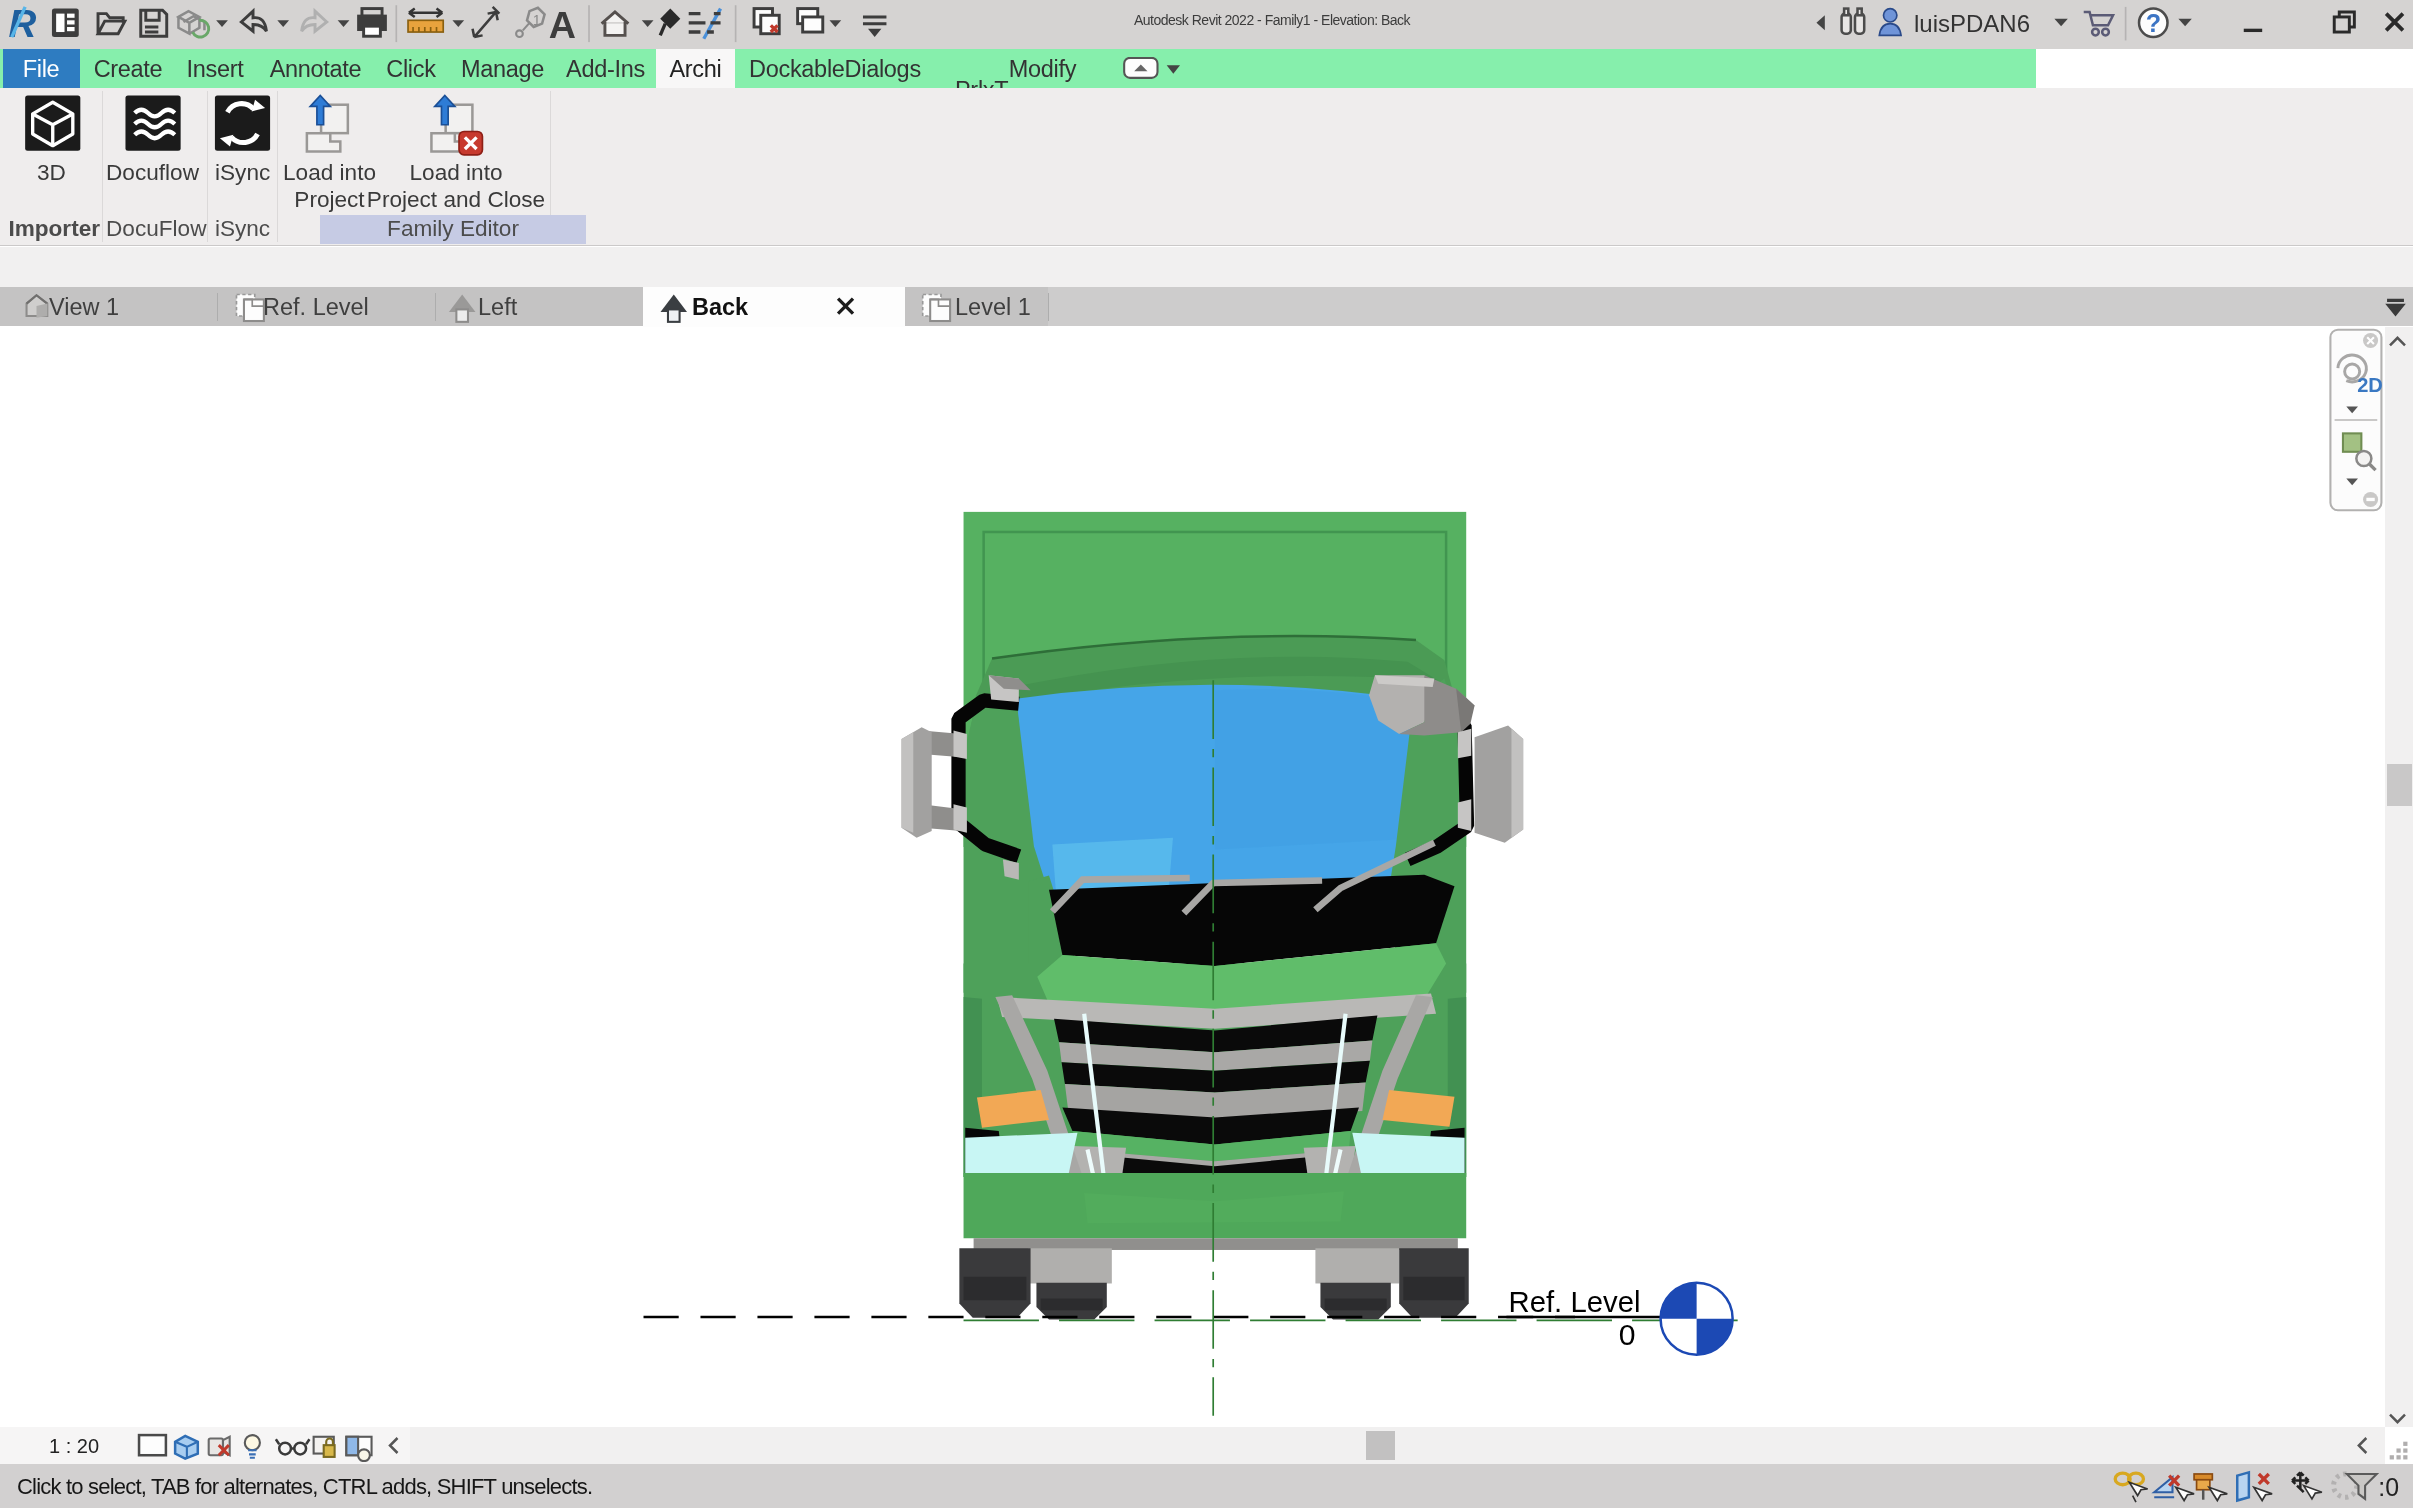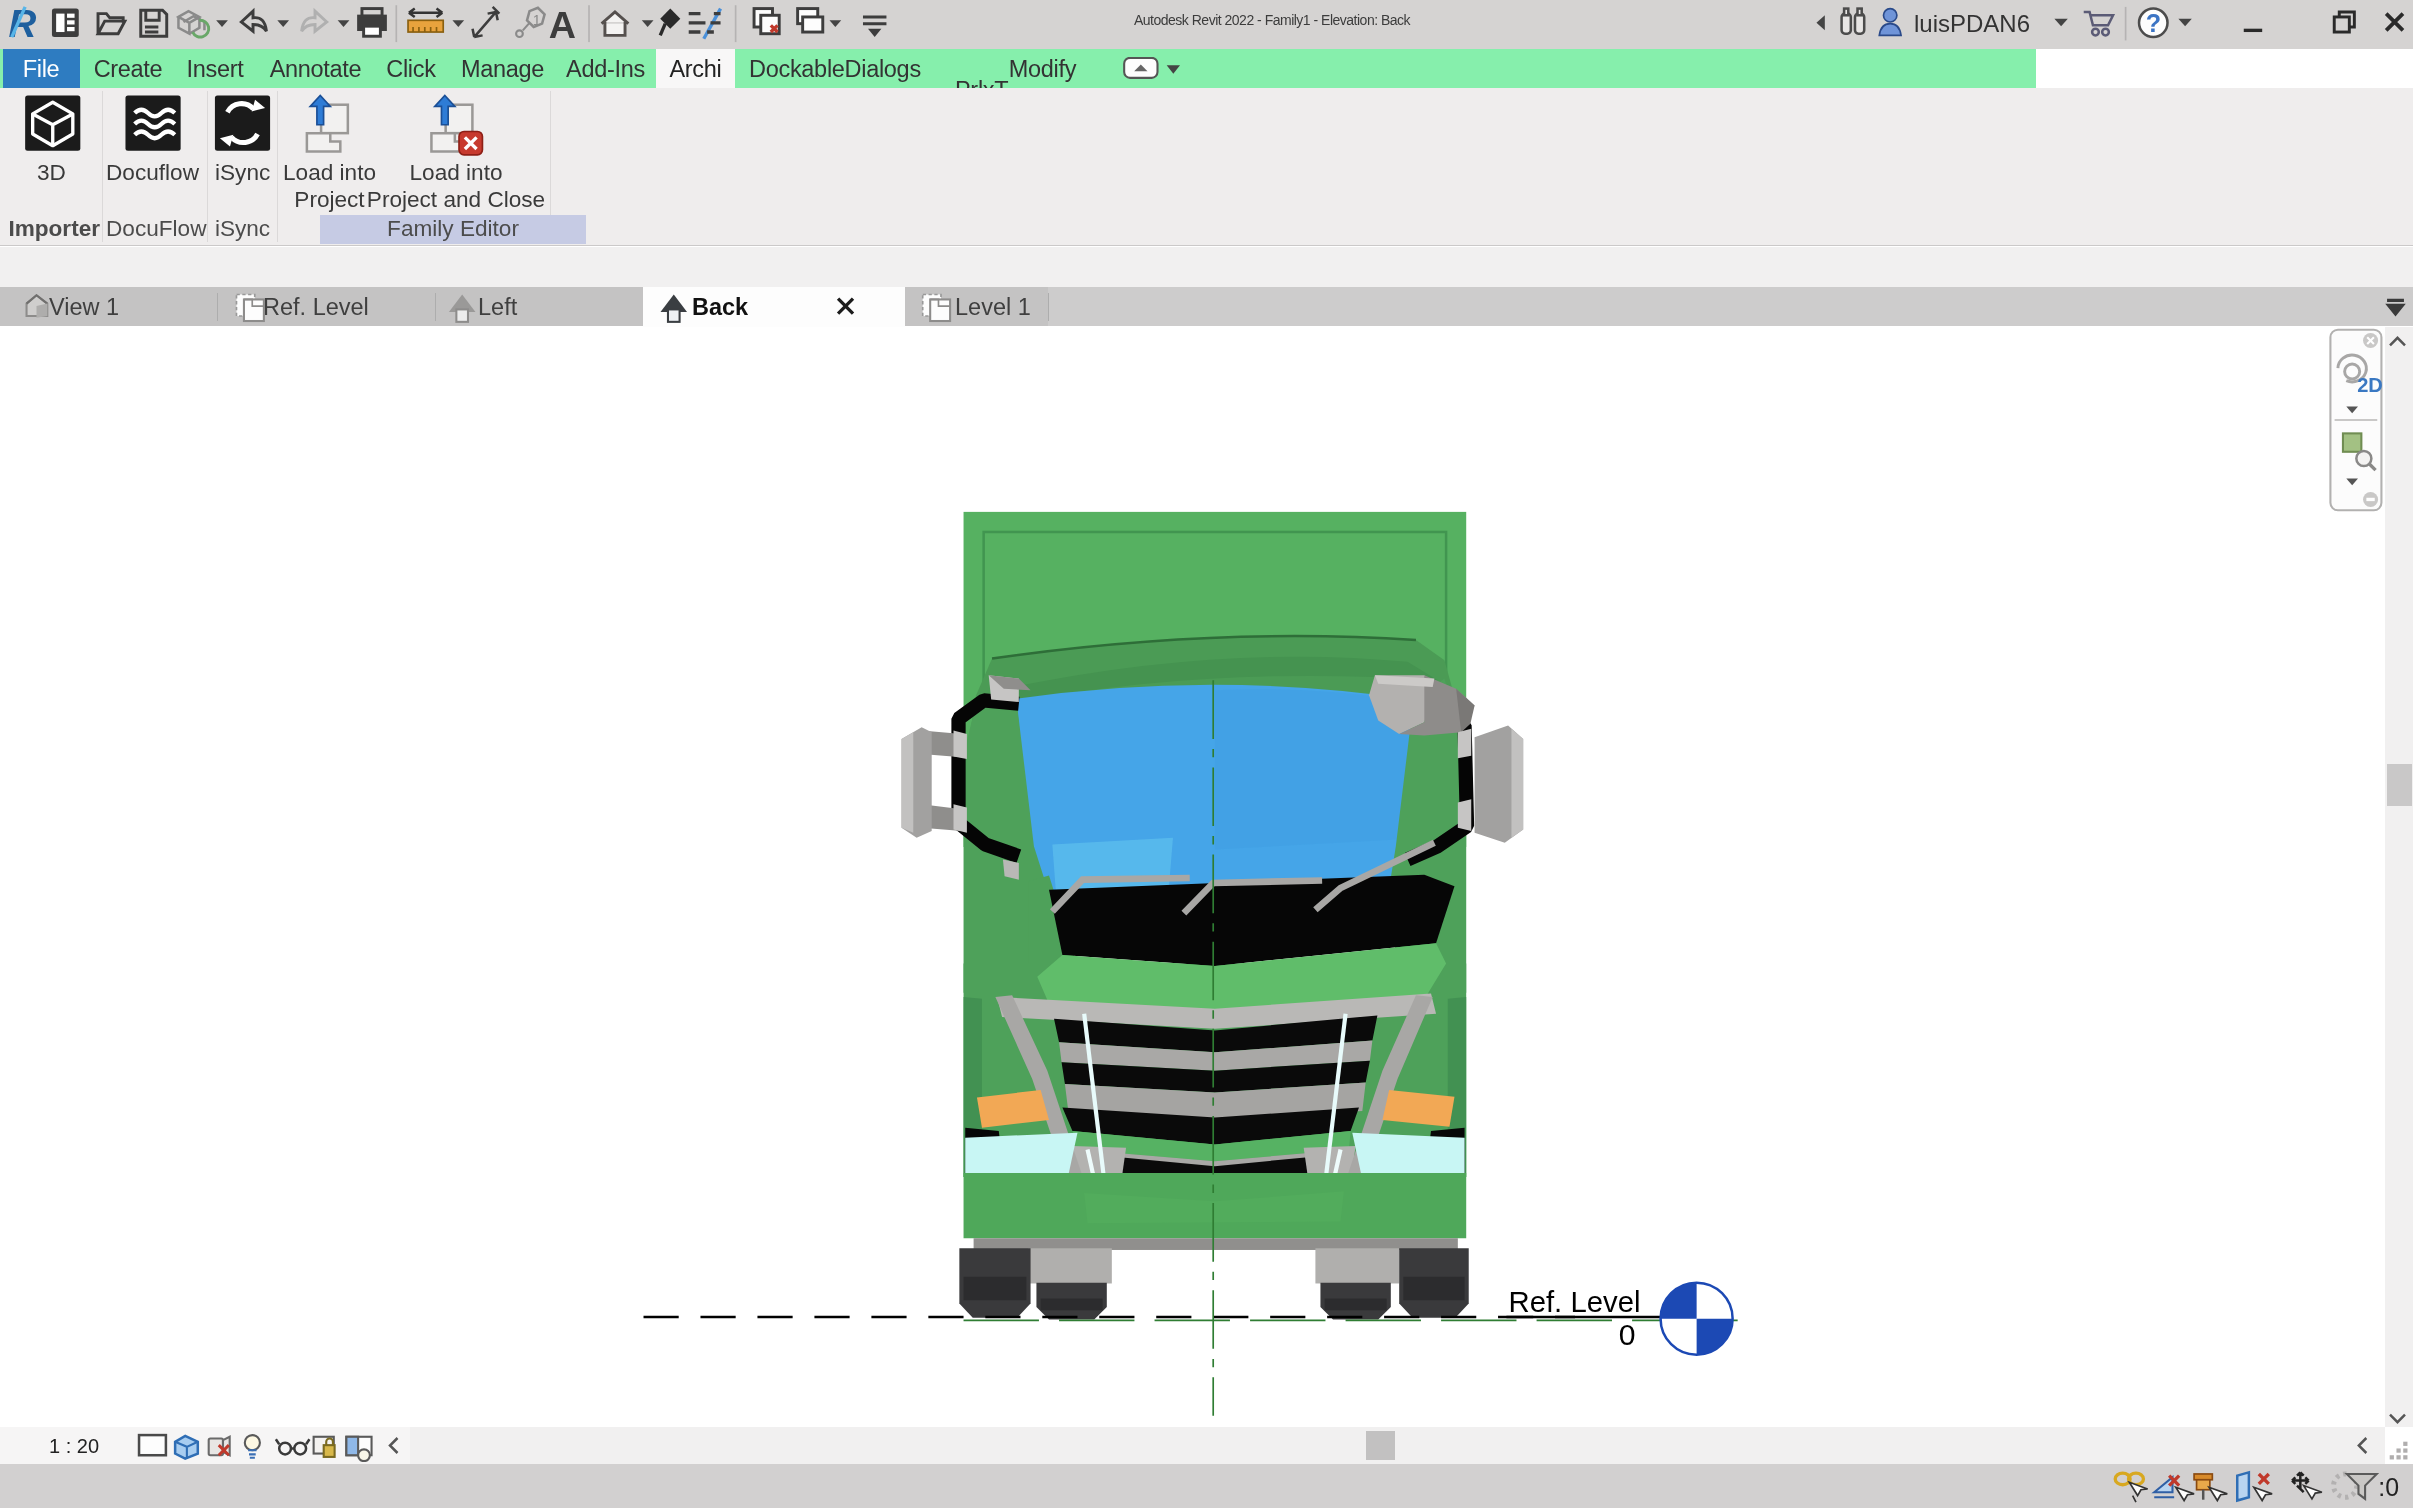--- a/index.html
+++ b/index.html
@@ -381,6 +381,7 @@
   <div class="abs" style="left:956px; top:4.2px; width:28.5px; height:28.5px; background:#c2c1c1;"></div>
 </div>
 <div id="statusbar">
+  <div class="abs" style="left:17px; top:10px; font-size:22px; letter-spacing:-0.8px; color:#161616;">Click to select, TAB for alternates, CTRL adds, SHIFT unselects.</div>
   <svg class="abs" style="left:2103px; top:0" width="310" height="44" viewBox="0 0 370 53">
     <g stroke="#9a7a10" stroke-width="4" fill="none">
       <ellipse cx="22" cy="18" rx="9" ry="7" stroke="#d8a820"></ellipse>

